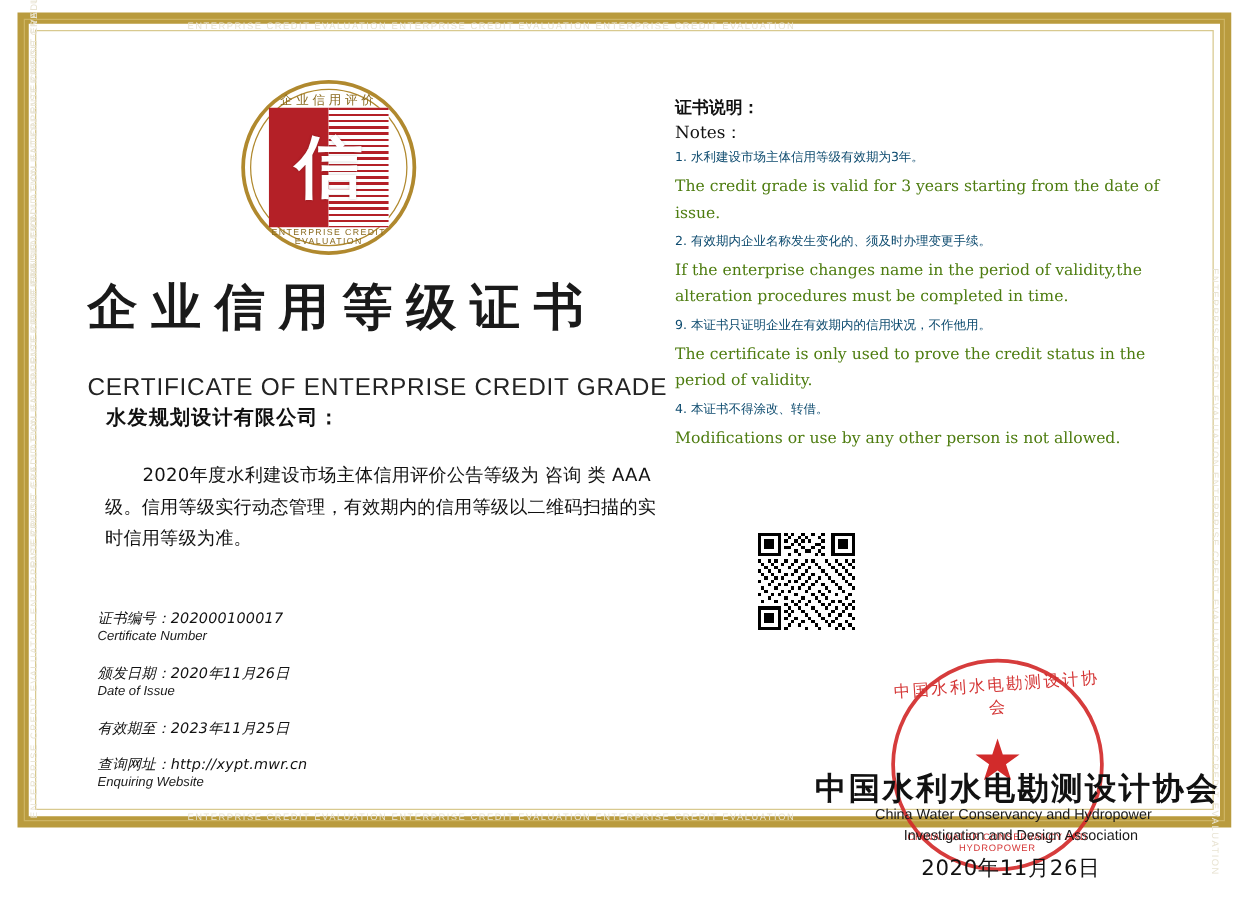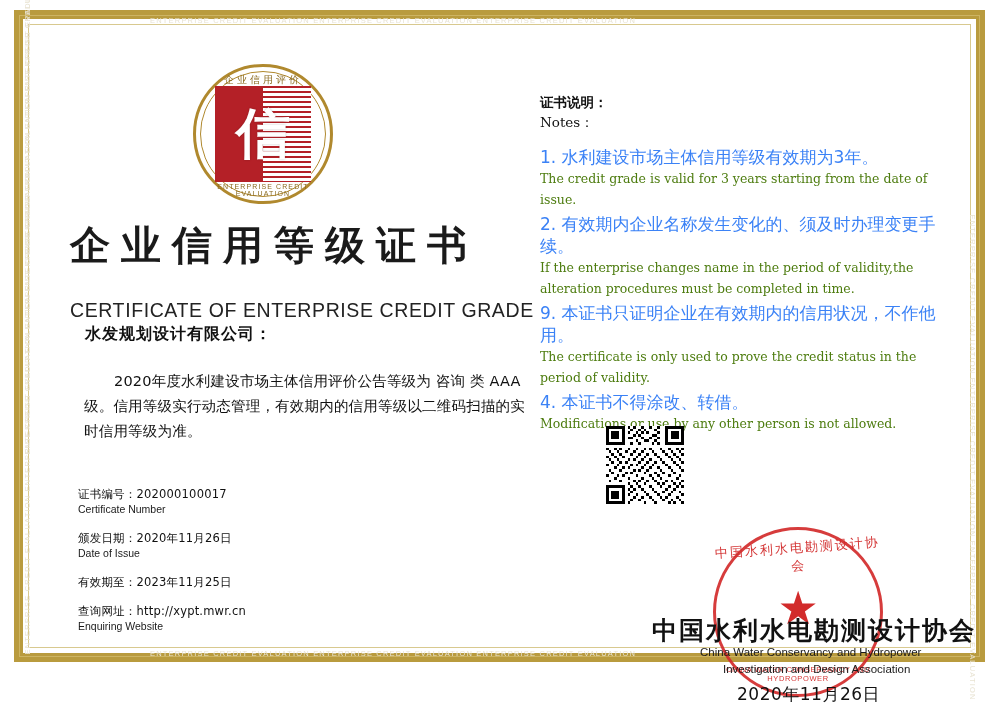--- a/index.html
+++ b/index.html
@@ -278,7 +278,6 @@
     color: #111;
     font-weight: bold;
     line-height: 20px;
-    margin-top: 16px;
   }
   .notes-title-en {
     font-family: "DejaVu Serif", serif;

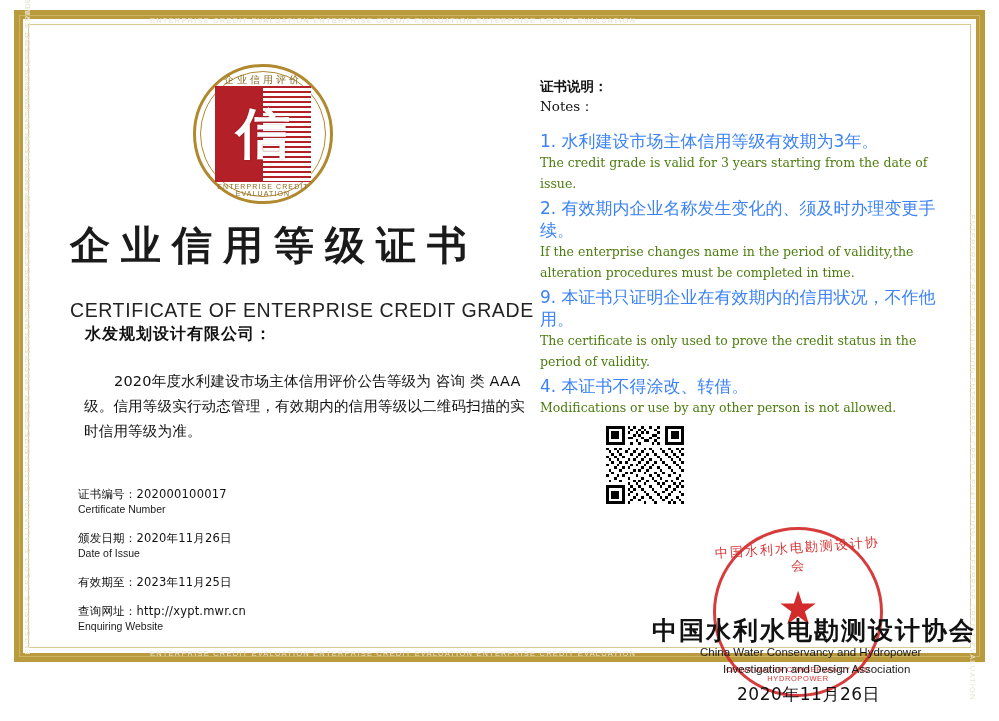--- a/index.html
+++ b/index.html
@@ -284,7 +284,7 @@
     font-size: 13.5px;
     color: #111;
     line-height: 20px;
-    margin-bottom: 14px;
+    margin-bottom: 0;
   }
   .note-cn {
     font-family: "DejaVu Sans", sans-serif;

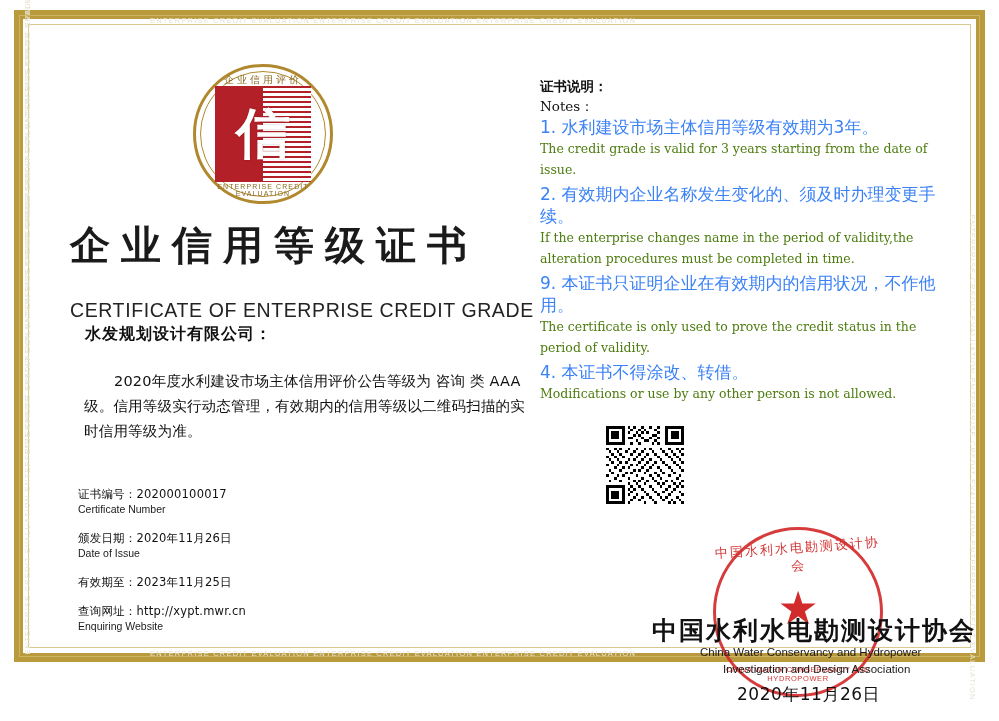--- a/index.html
+++ b/index.html
@@ -288,8 +288,8 @@
   }
   .note-cn {
     font-family: "DejaVu Sans", sans-serif;
-    font-size: 17px;
-    color: #3b82f6;
+    font-size: 10px;
+    color: #0c4a6e;
     line-height: 22px;
   }
   .note-en {

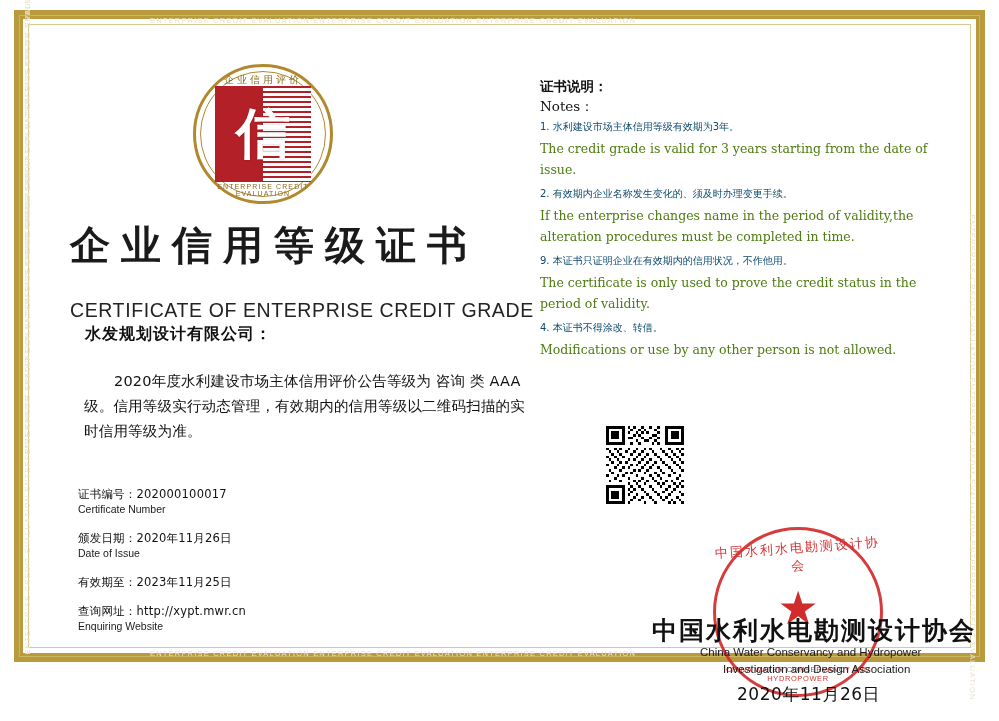--- a/index.html
+++ b/index.html
@@ -248,6 +248,7 @@
     left: 38px;
     top: 450px;
     width: 360px;
+    font-style: italic;
   }
   .meta-row {
     margin-bottom: 13px;

